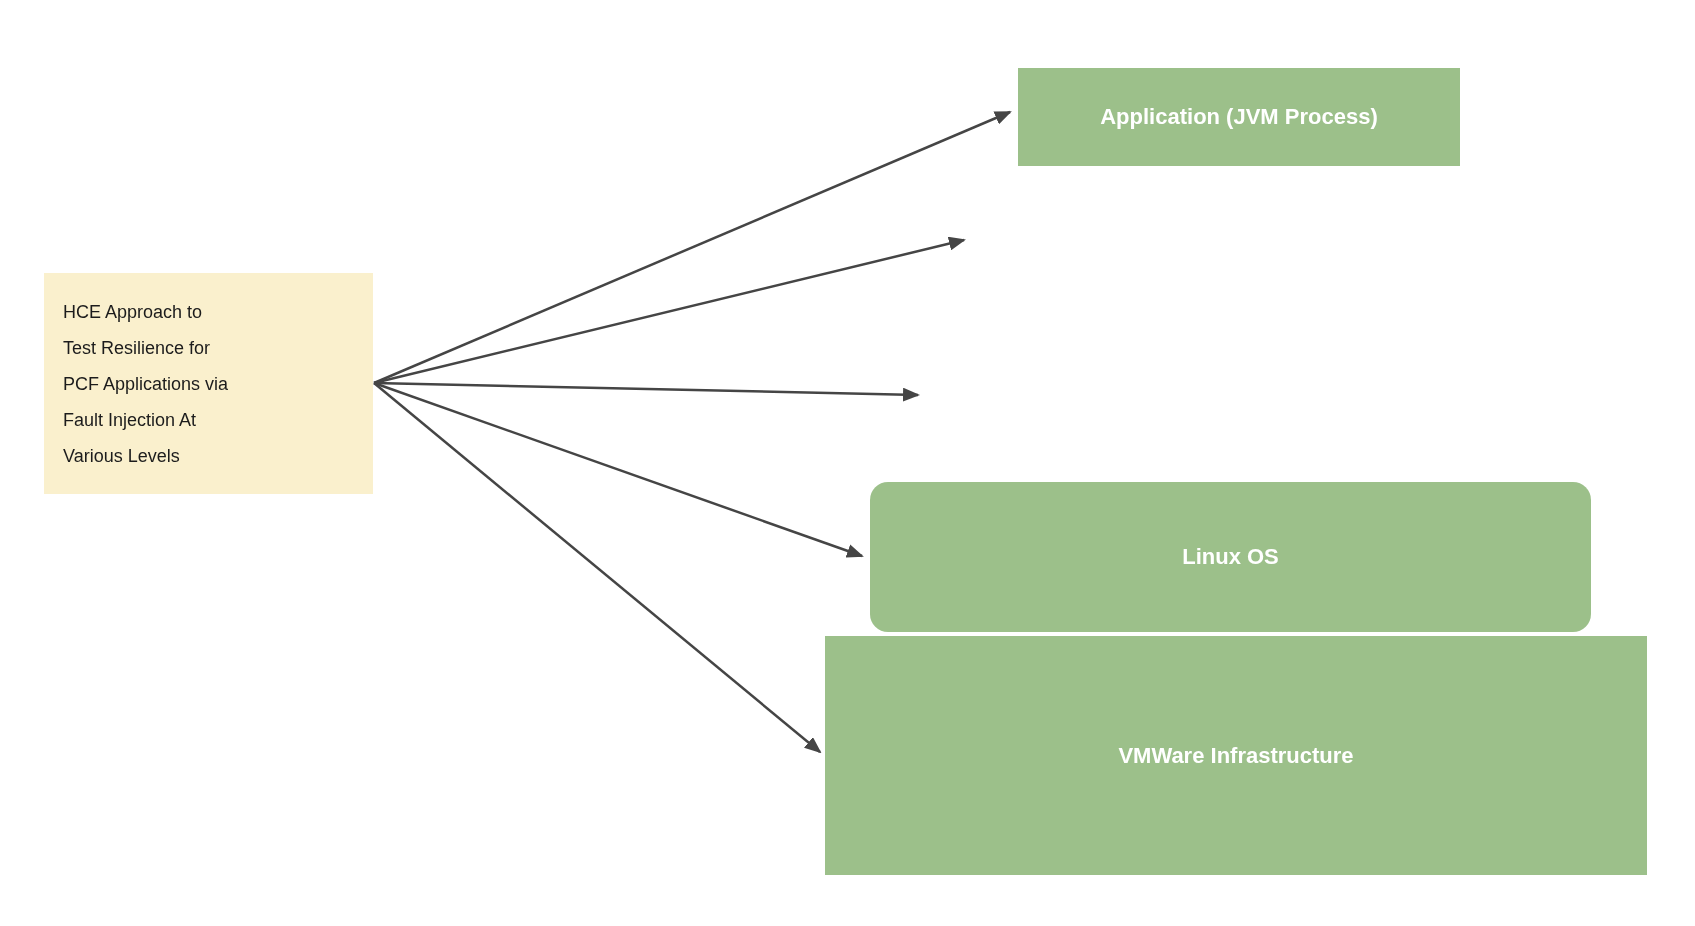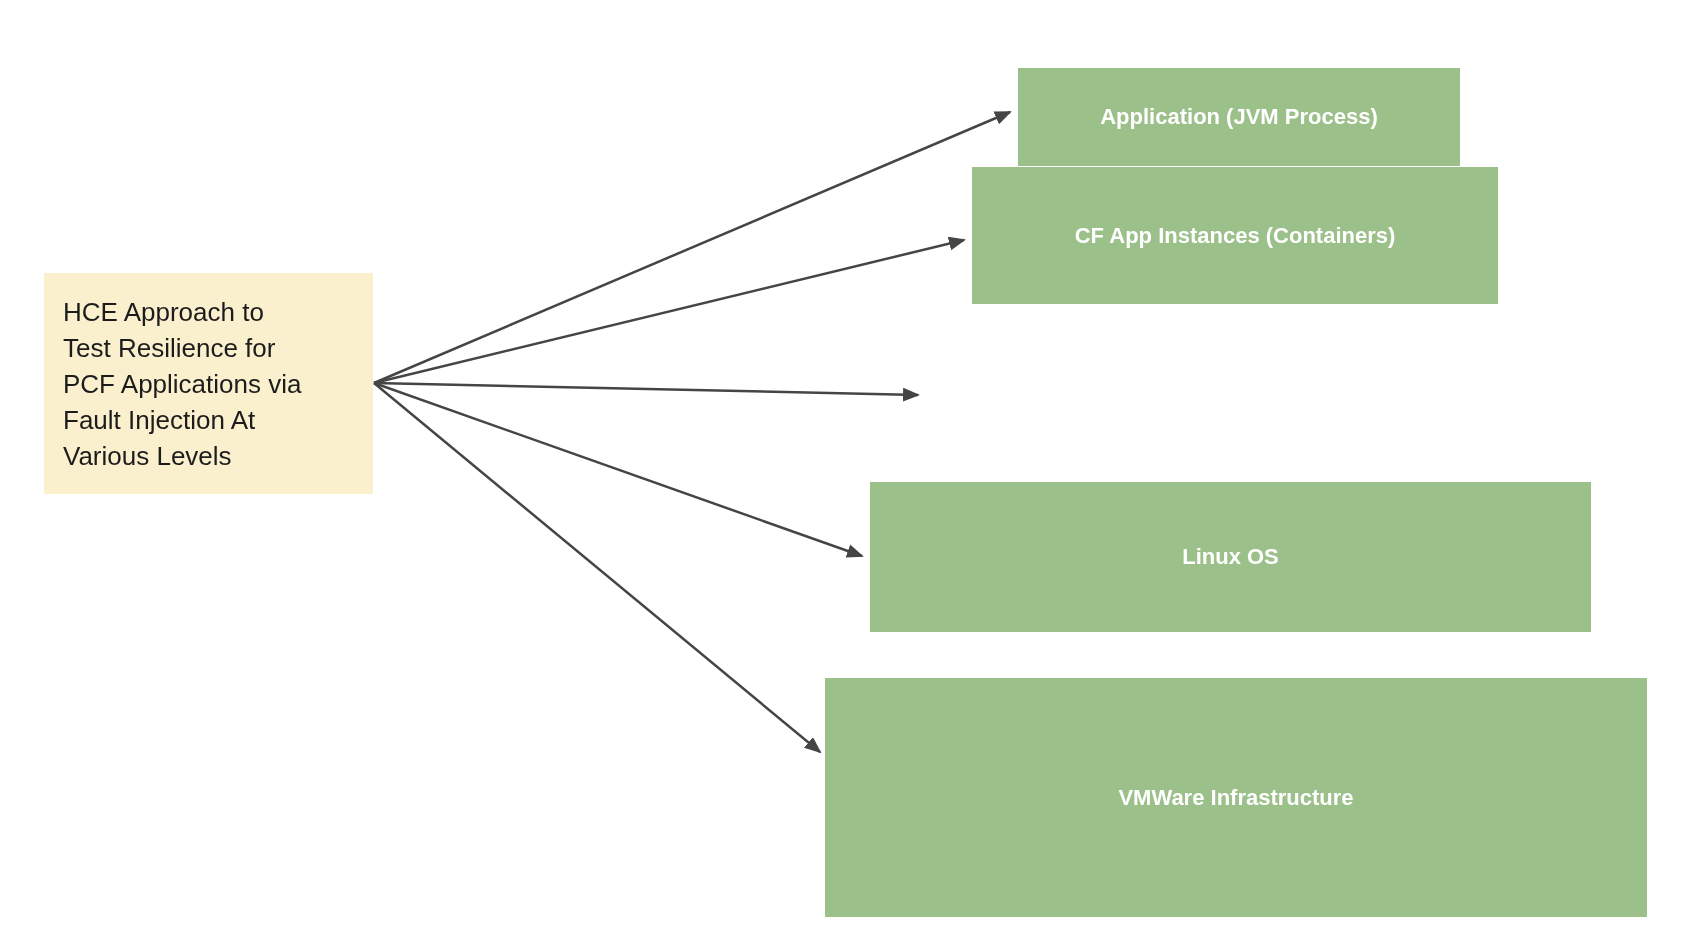--- a/index.html
+++ b/index.html
@@ -85,7 +85,6 @@
 
   <div class="level level-1">Application (JVM Process)</div>
 
-  <div class="level level-2">CF App Instances (Containers)</div>
 
 
   <div class="level level-4">Linux OS</div>

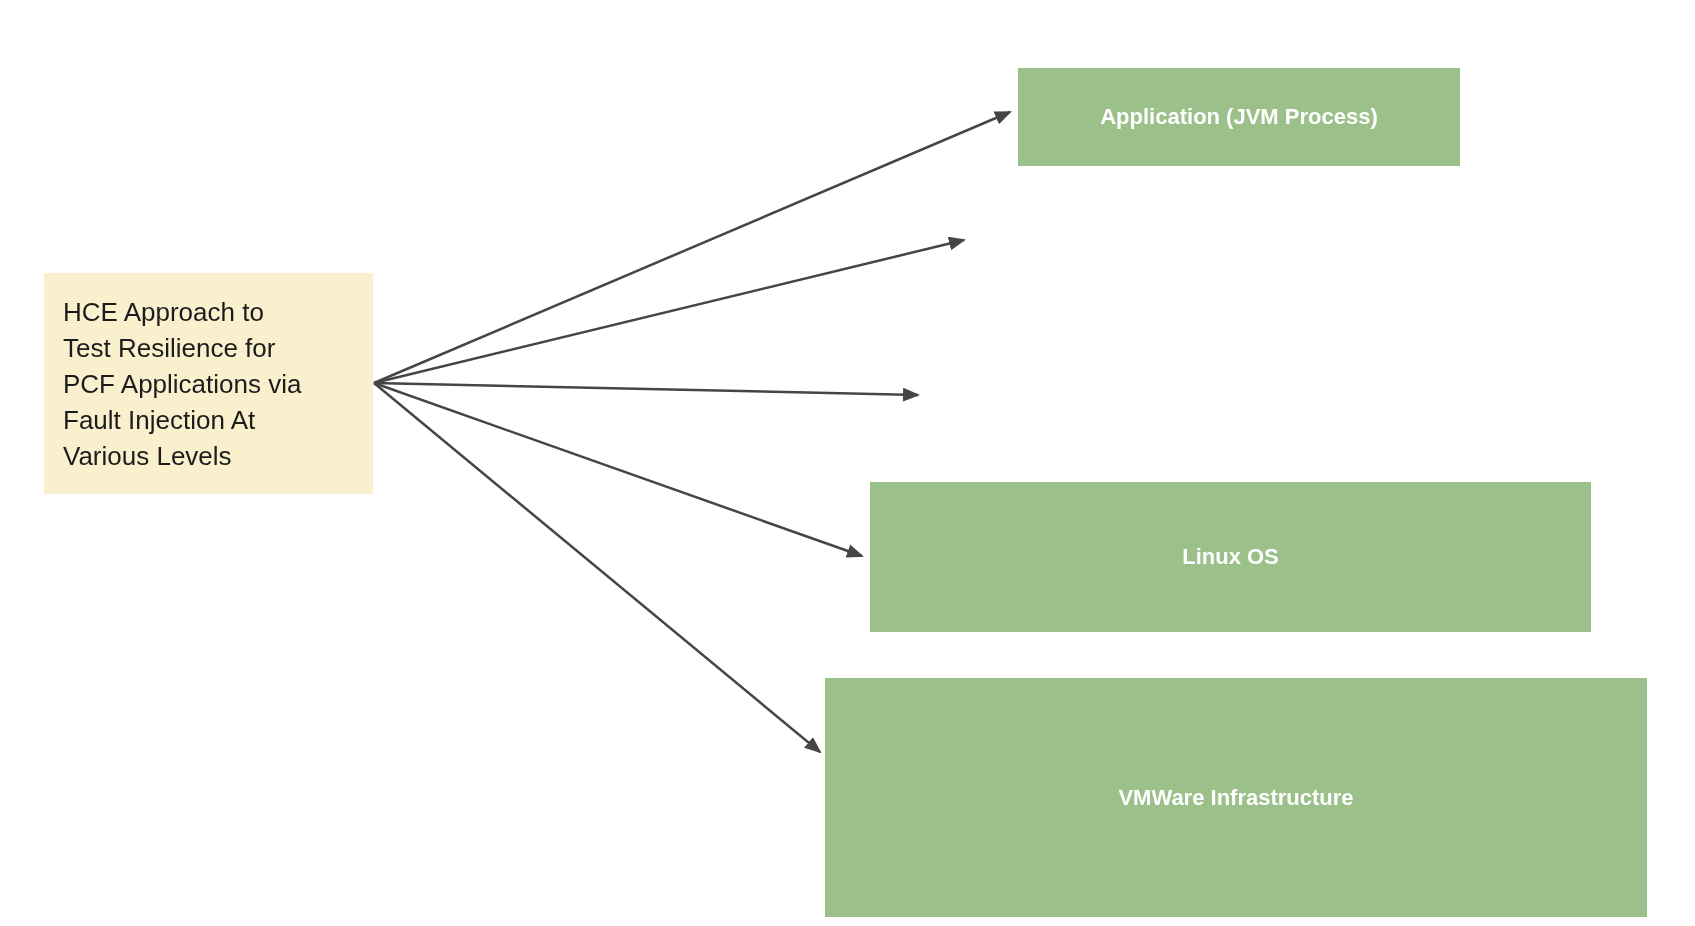--- a/index.html
+++ b/index.html
@@ -24,7 +24,7 @@
     background: #FAF0CD;
     box-sizing: border-box;
     padding: 21px 10px 16px 19px;
-    font-size: 26px;
+    font-size: 18px;
     line-height: 36px;
     color: #1C1C1C;
     white-space: pre-line;

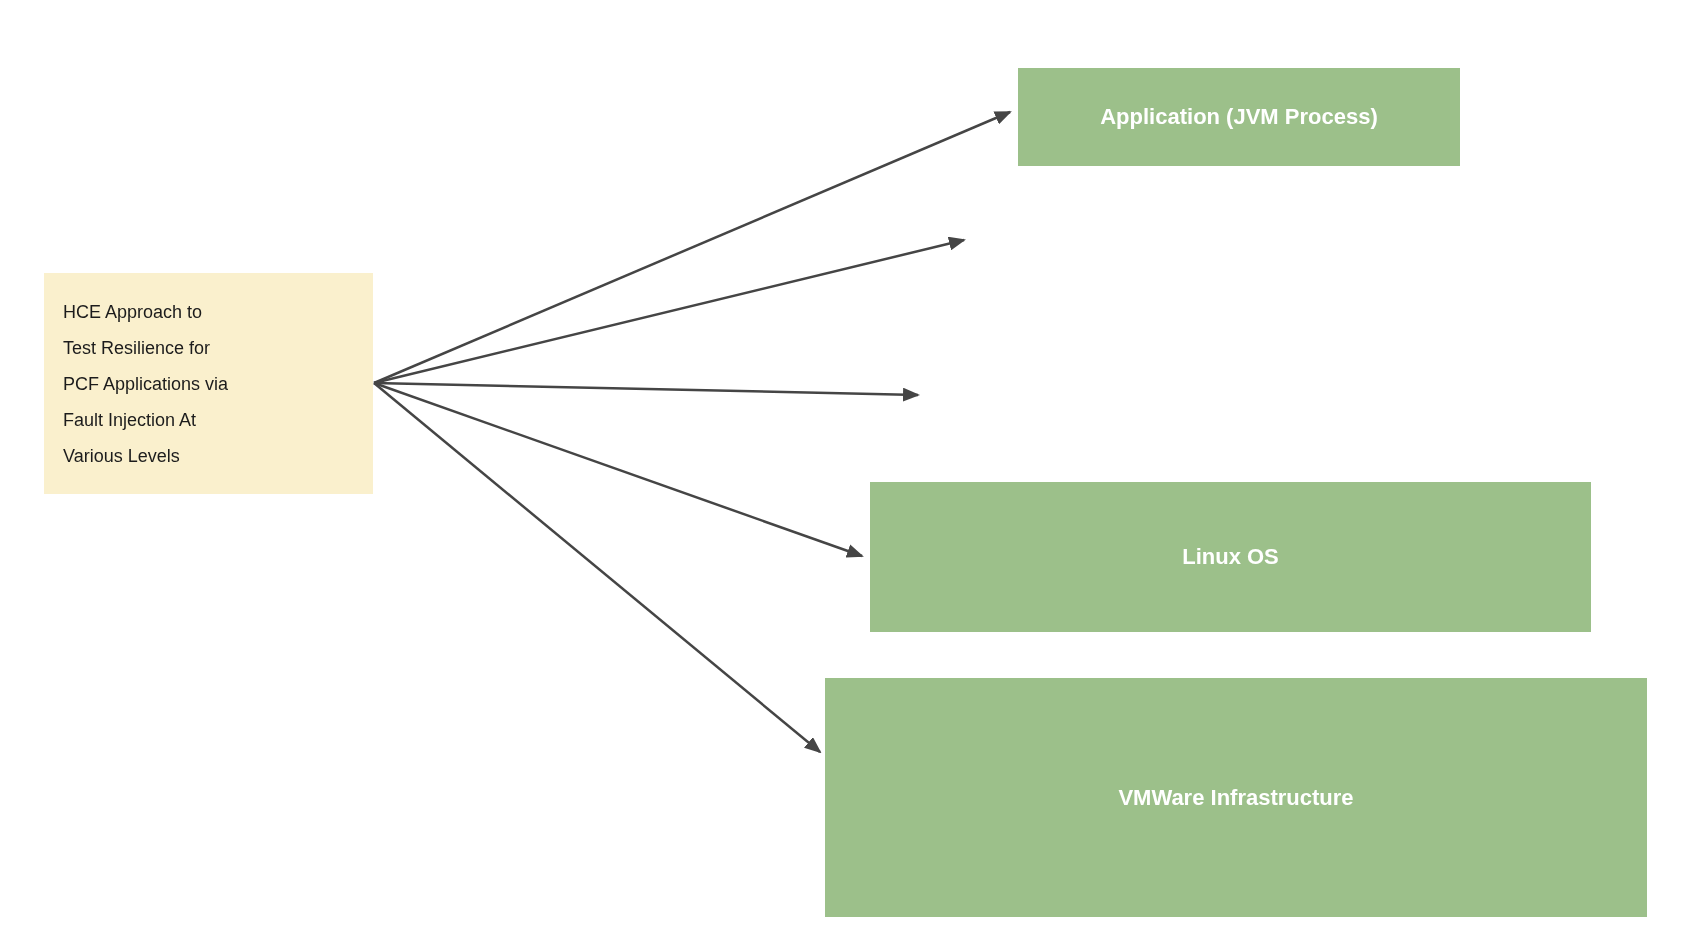--- a/index.html
+++ b/index.html
@@ -43,7 +43,7 @@
   .level-1 { left: 1018px; top: 60px;  width: 442px; height: 98px; margin-top: 8px;  }
   .level-2 { left: 972px;  top: 167px; width: 526px; height: 137px; }
   .level-3 { left: 926px;  top: 310px; width: 619px; height: 169px; }
-  .level-4 { left: 870px;  top: 482px; width: 721px; height: 150px; }
+  .level-4 { left: 870px;  top: 482px; width: 721px; height: 150px; border-radius: 18px; }
   .level-5 { left: 825px;  top: 636px; width: 822px; height: 239px; margin-top: 42px; }
   .arrows-layer {
     position: absolute;

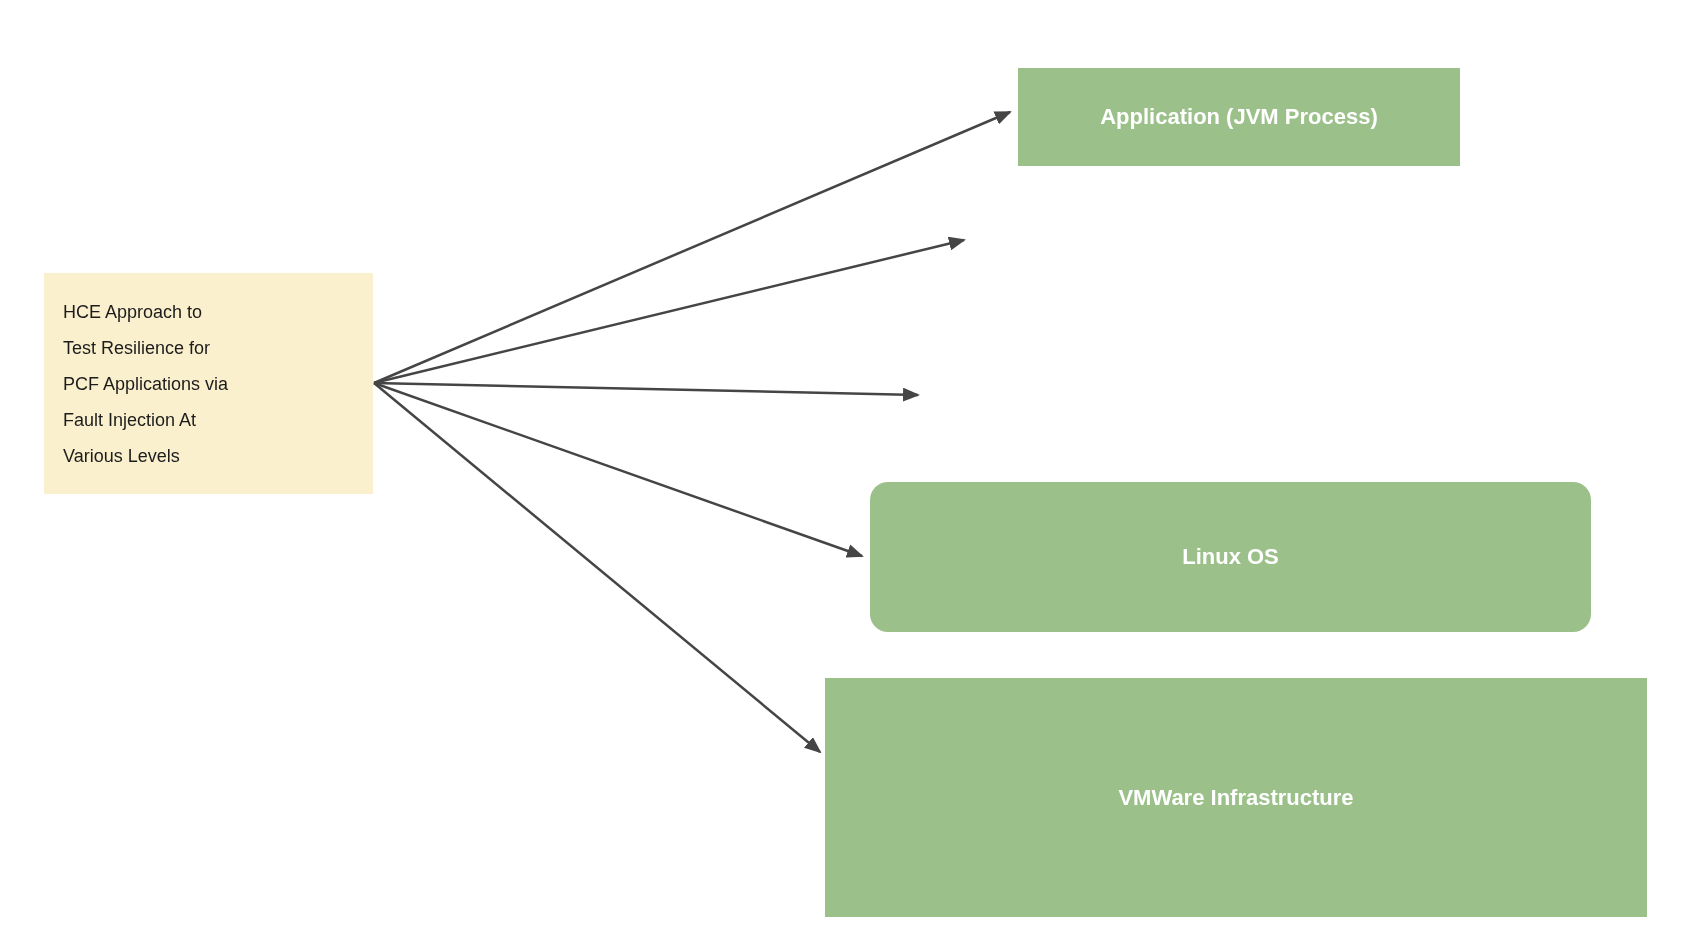--- a/index.html
+++ b/index.html
@@ -44,7 +44,7 @@
   .level-2 { left: 972px;  top: 167px; width: 526px; height: 137px; }
   .level-3 { left: 926px;  top: 310px; width: 619px; height: 169px; }
   .level-4 { left: 870px;  top: 482px; width: 721px; height: 150px; border-radius: 18px; }
-  .level-5 { left: 825px;  top: 636px; width: 822px; height: 239px; margin-top: 42px; }
+  .level-5 { left: 825px;  top: 636px; width: 822px; height: 239px; }
   .arrows-layer {
     position: absolute;
     left: 0;

